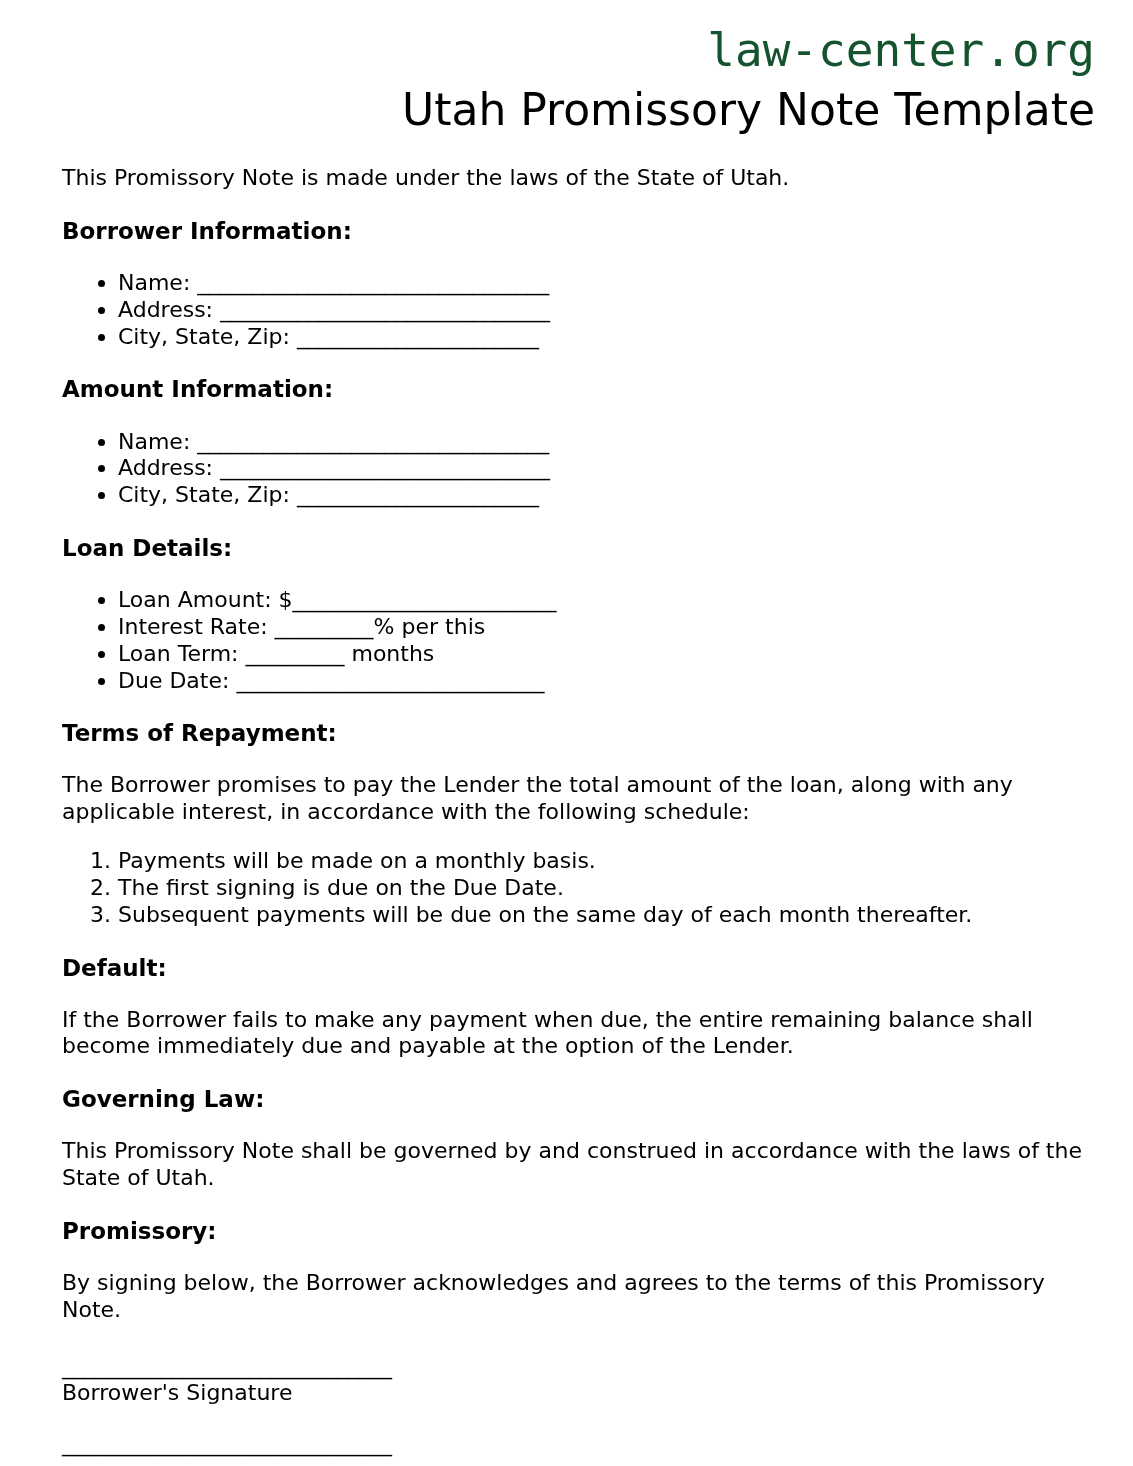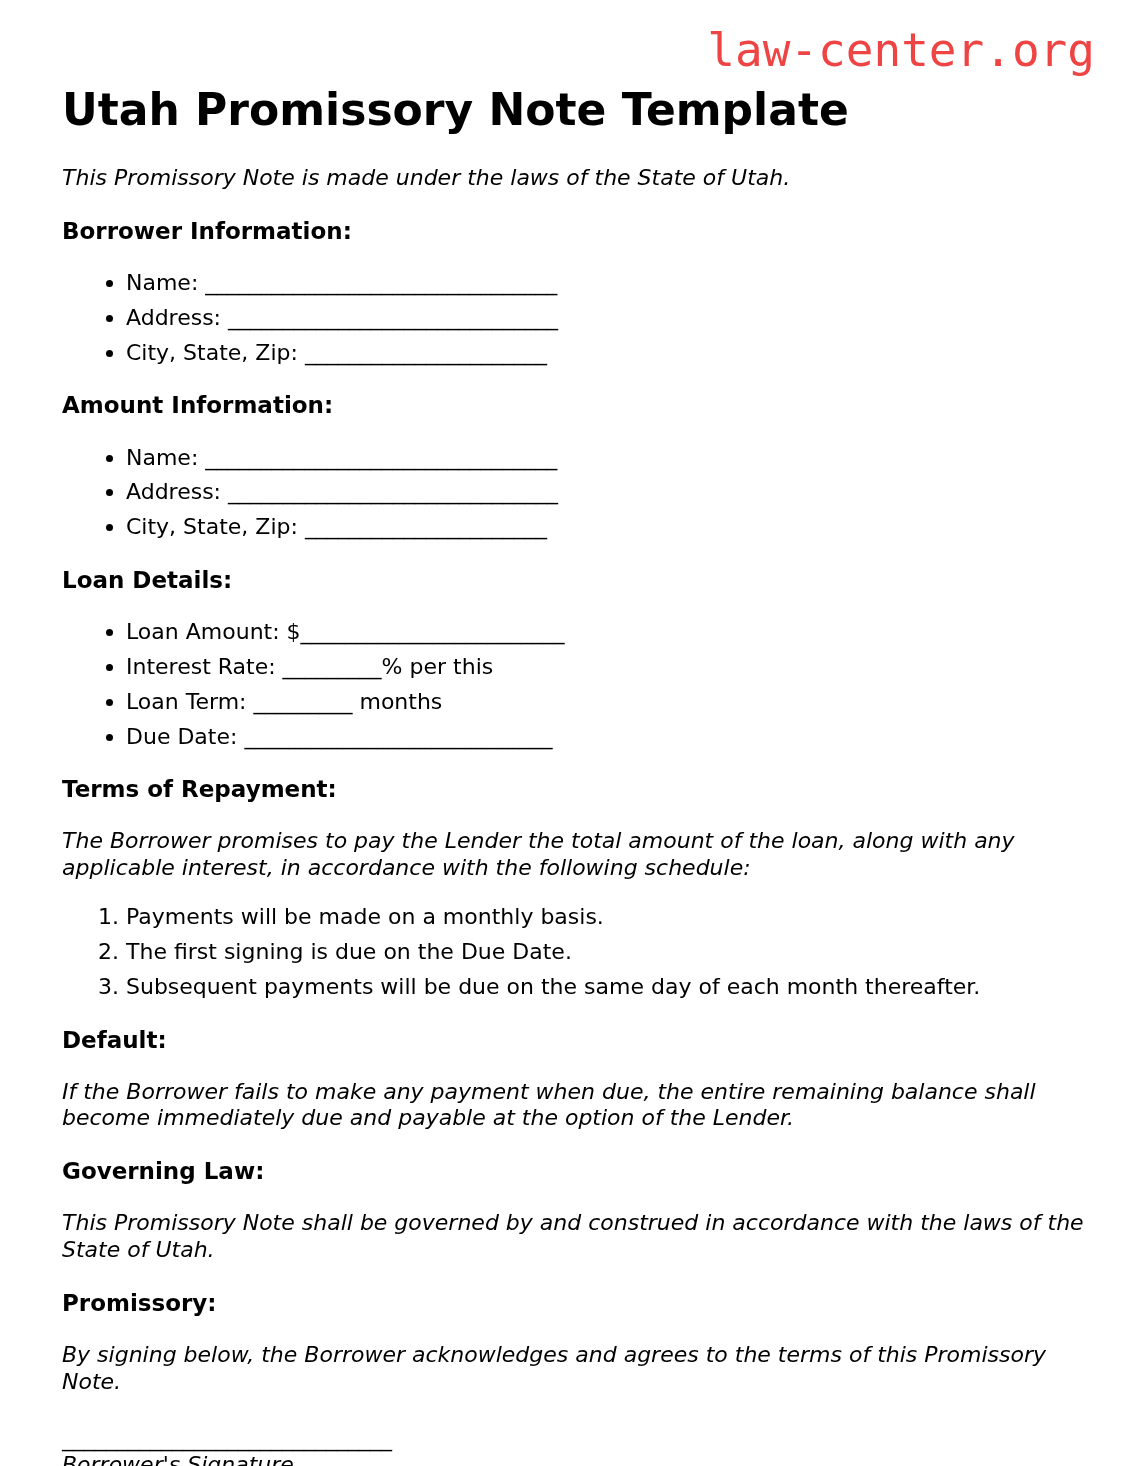--- a/index.html
+++ b/index.html
@@ -19,7 +19,7 @@
     font-family: "DejaVu Sans Mono", monospace;
     font-size: 46px;
     line-height: 1.05;
-    color: #ef4444;
+    color: #14532d;
     text-align: right;
     white-space: nowrap;
   }

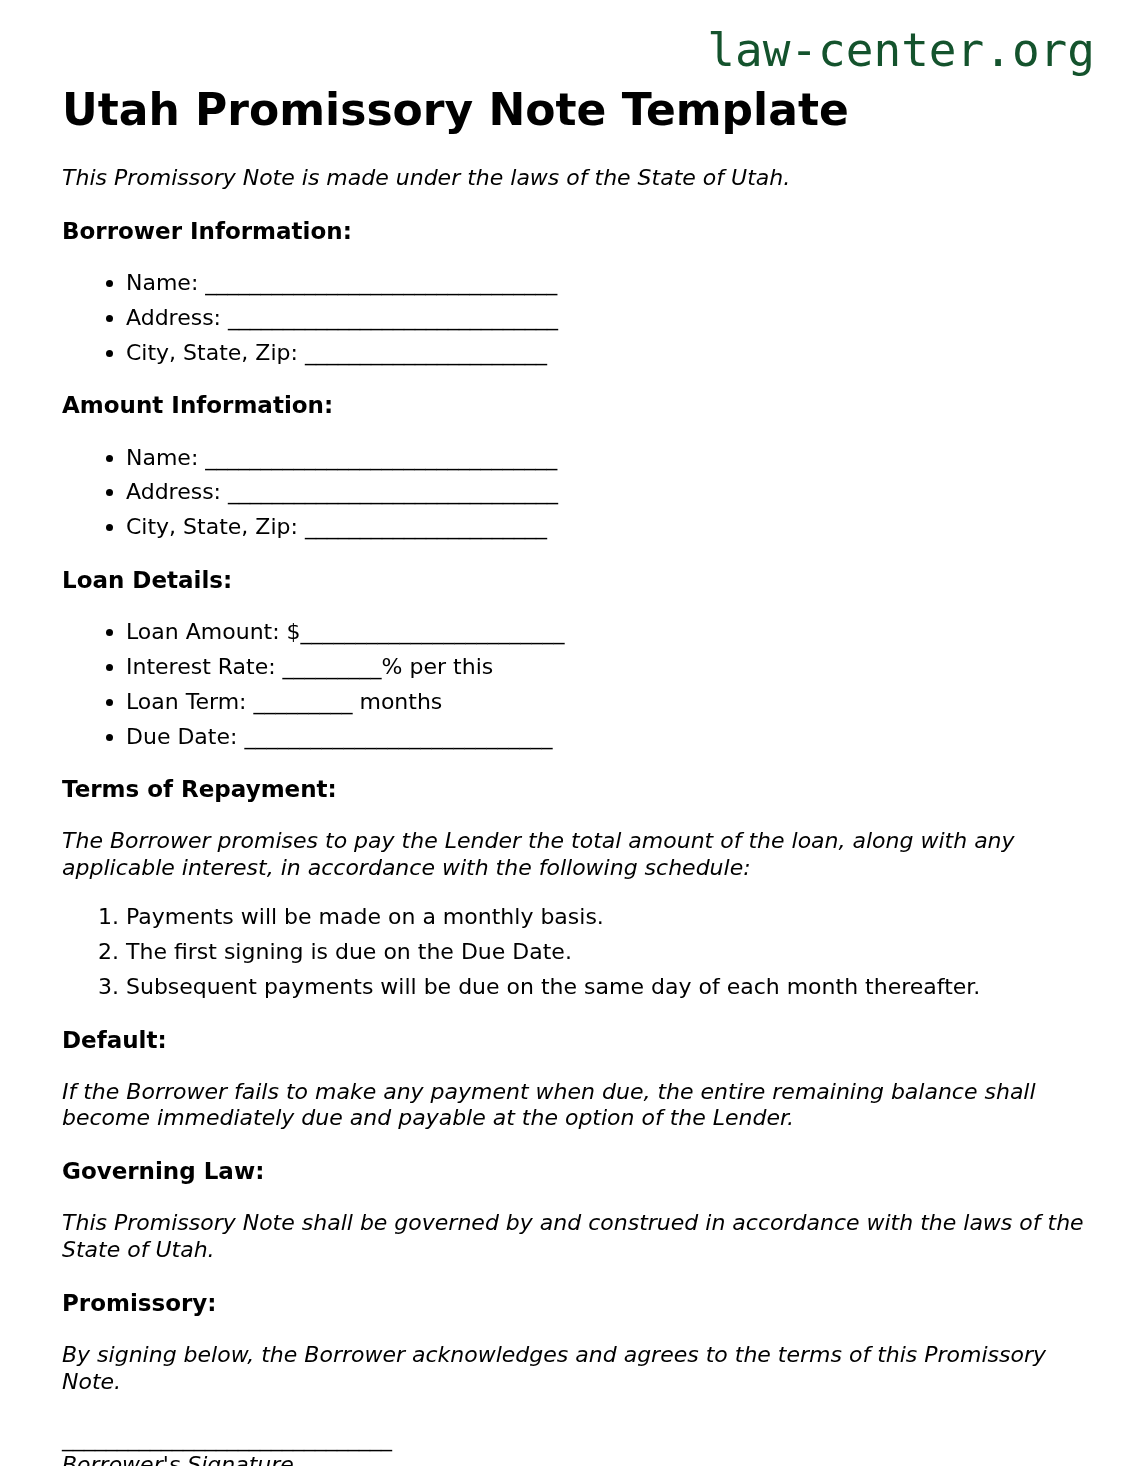--- a/index.html
+++ b/index.html
@@ -26,8 +26,9 @@
   h1 {
     font-size: 44px;
     line-height: 1.2;
-    margin: 10px 0 28px 0;
-    font-weight: bold;
+    margin: 10px 0 28px 17px;
+    font-weight: normal;
+    text-align: right;
   }
   h3 {
     font-size: 23px;

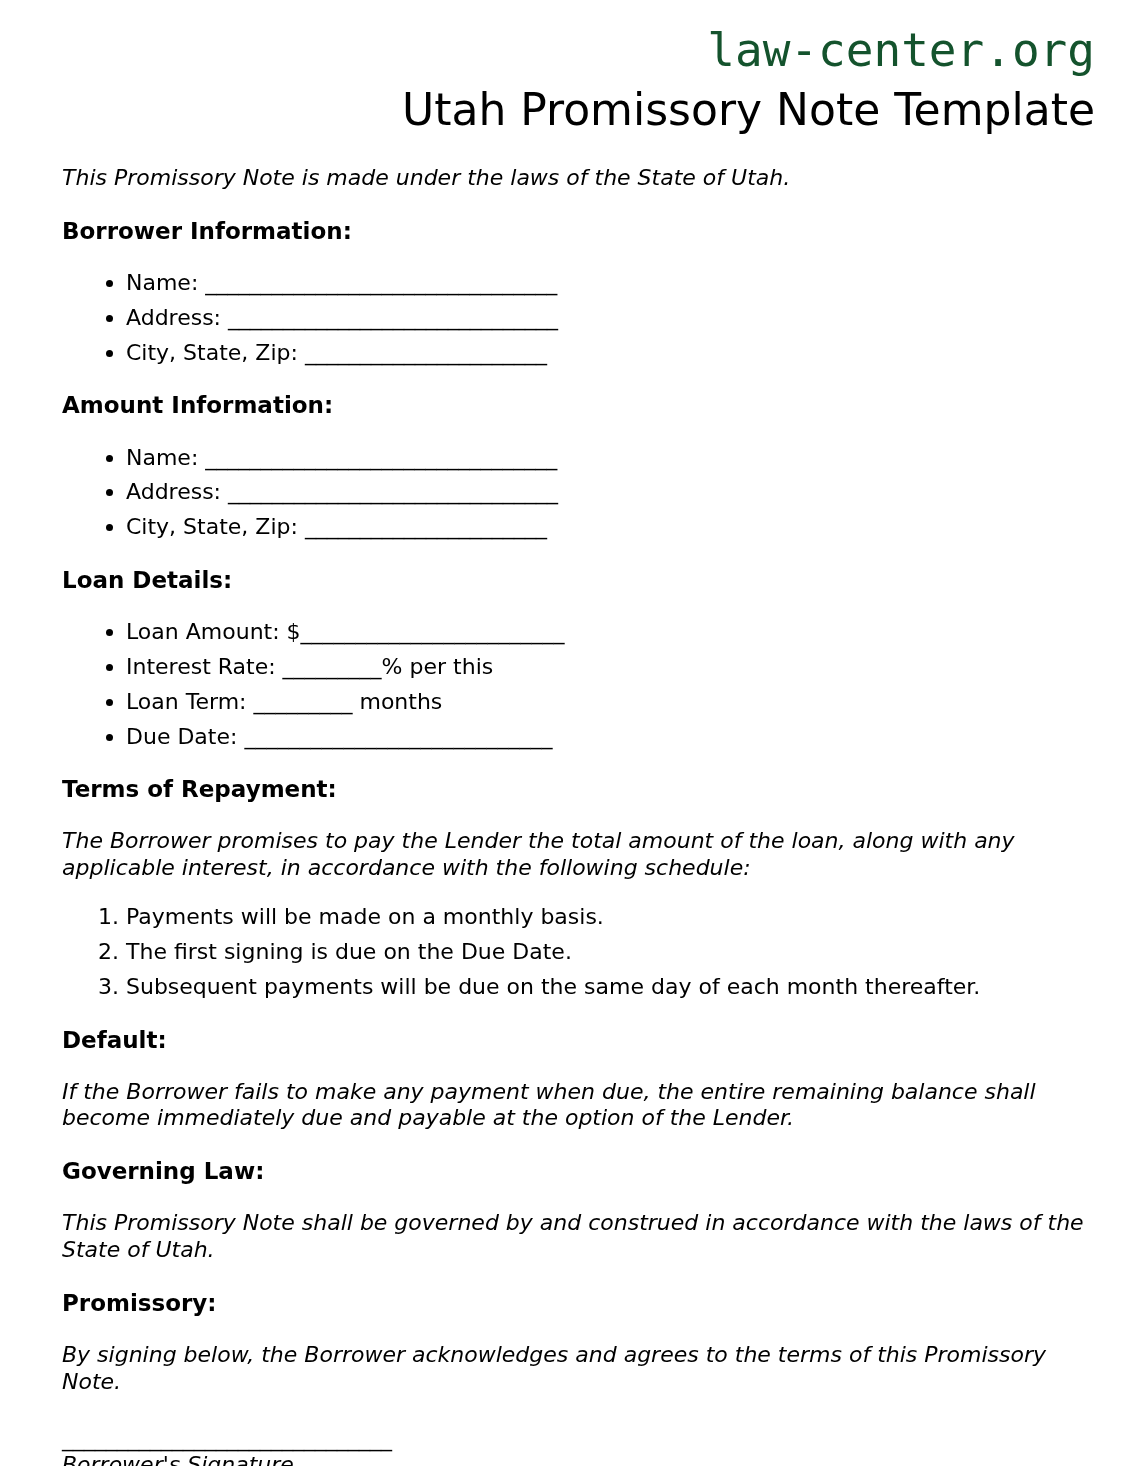--- a/index.html
+++ b/index.html
@@ -35,7 +35,7 @@
     margin: 25px 0;
     font-weight: bold;
   }
-  p { margin: 22px 0; font-style: italic; }
+  p { margin: 22px 0; }
   ul, ol {
     margin: 22px 0;
     padding-left: 56px;

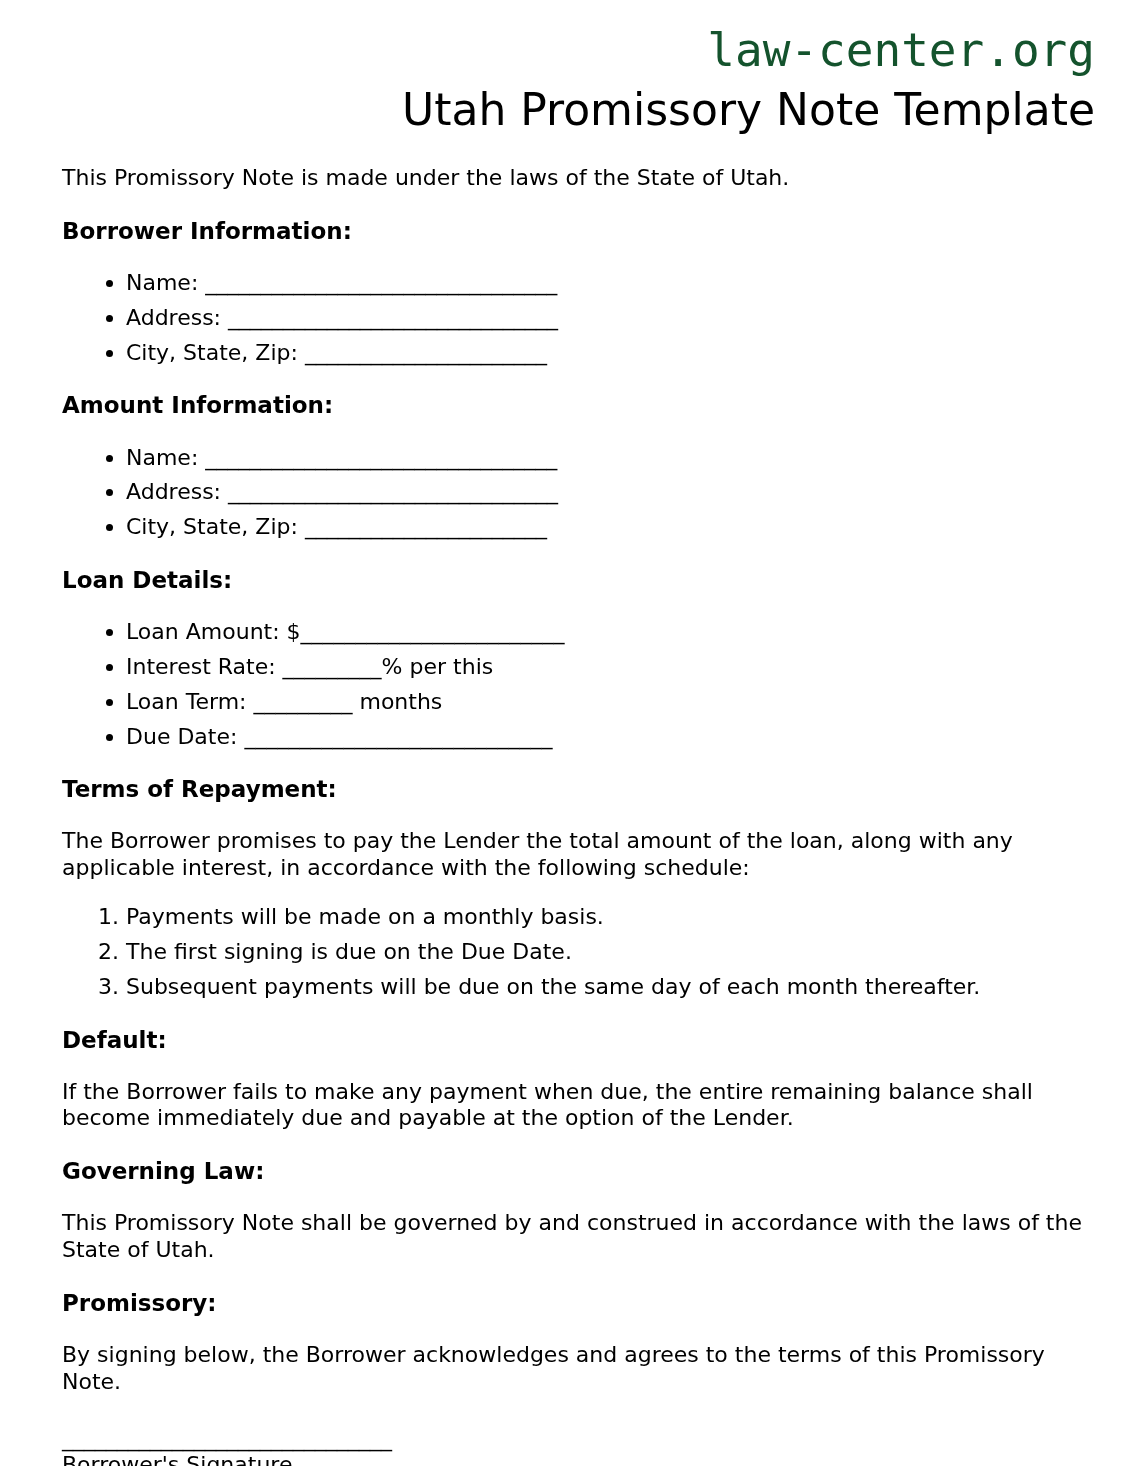--- a/index.html
+++ b/index.html
@@ -40,7 +40,7 @@
     margin: 22px 0;
     padding-left: 56px;
   }
-  li { margin: 8px; padding: 0; }
+  li { margin: 0; padding: 0; }
   .sig-block { margin: 30px 0 10px 0; }
   .sig-block + .sig-block { margin-top: 24px; }
   .sig-line { white-space: nowrap; }

